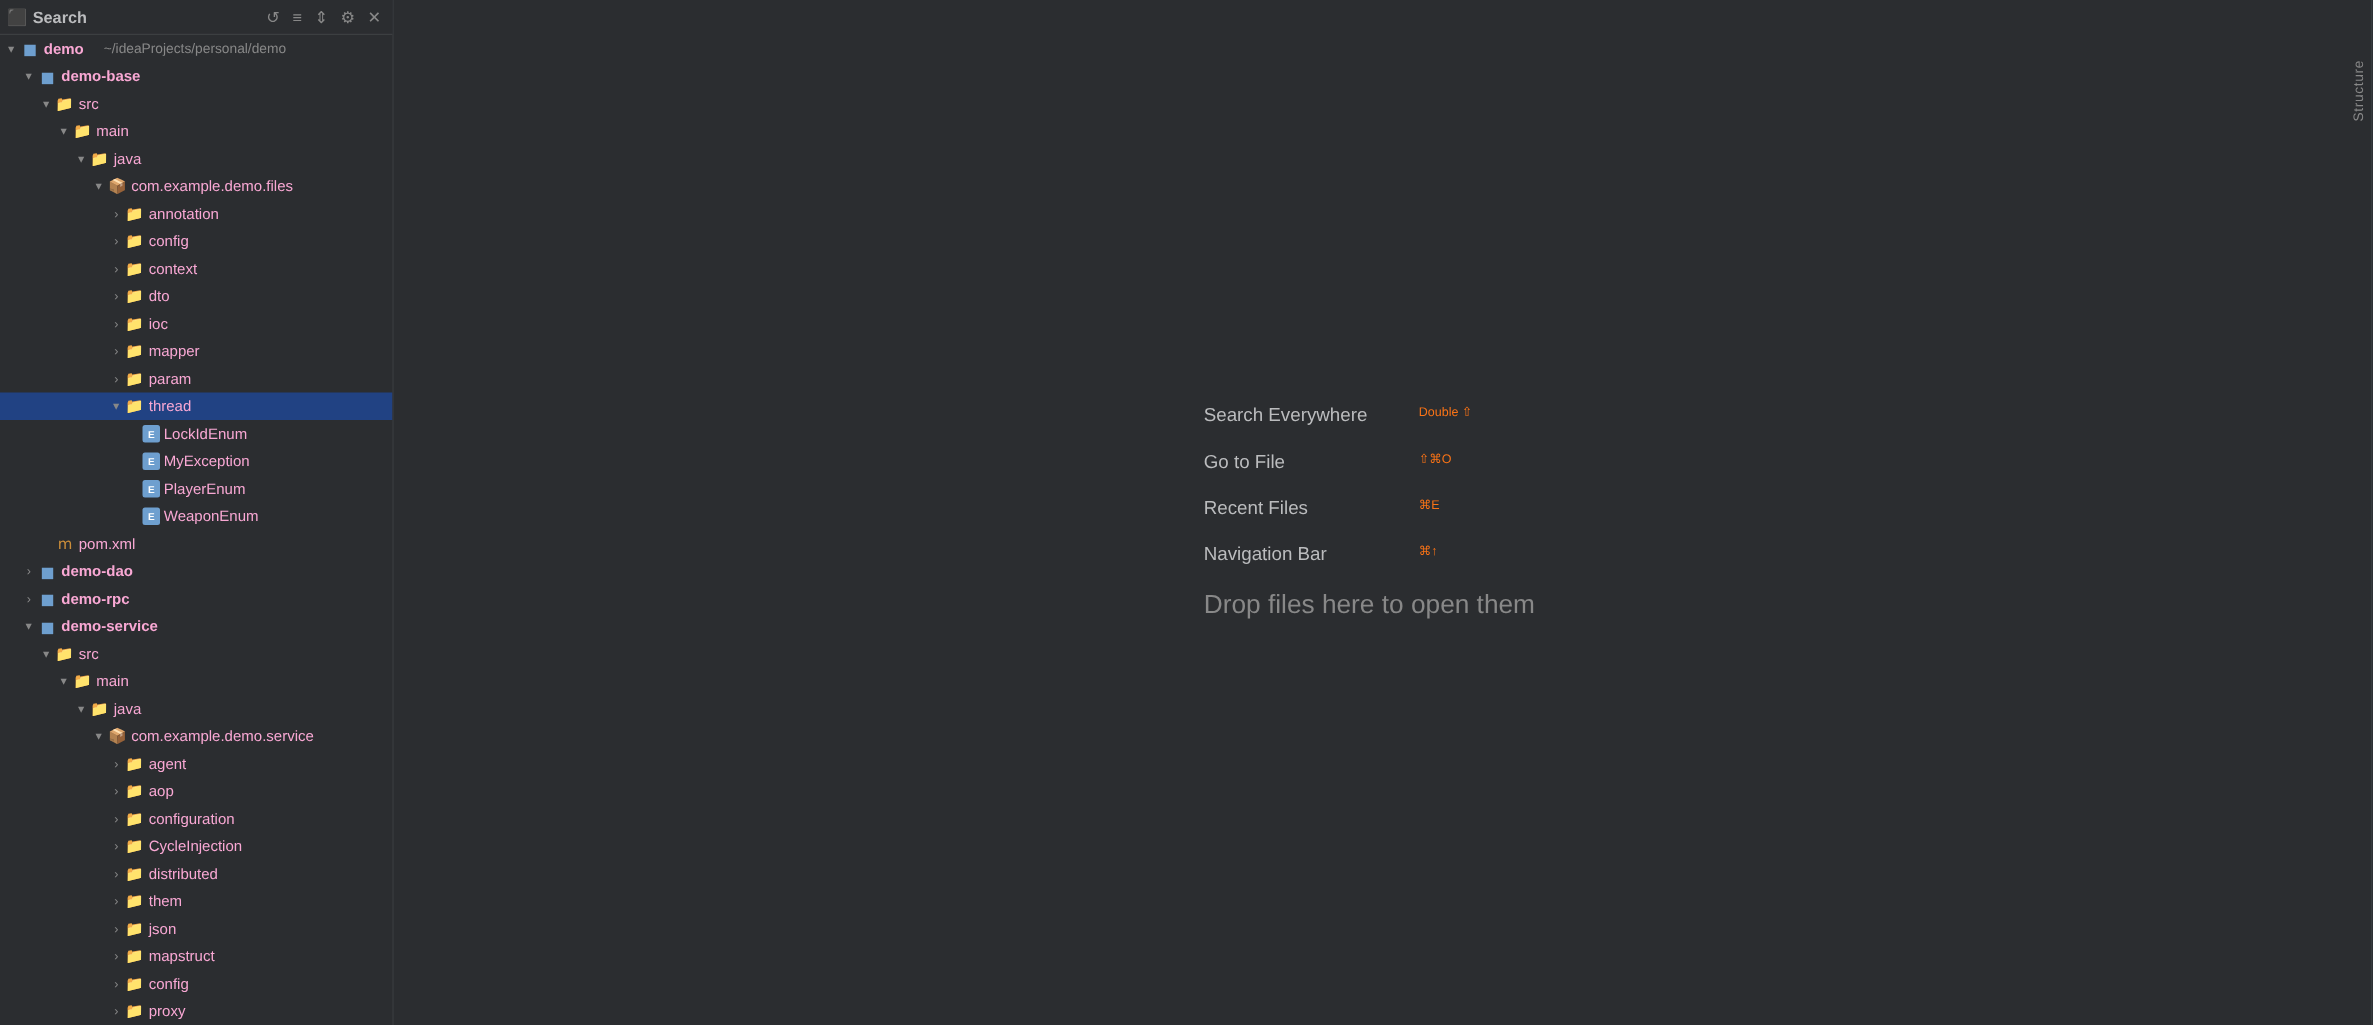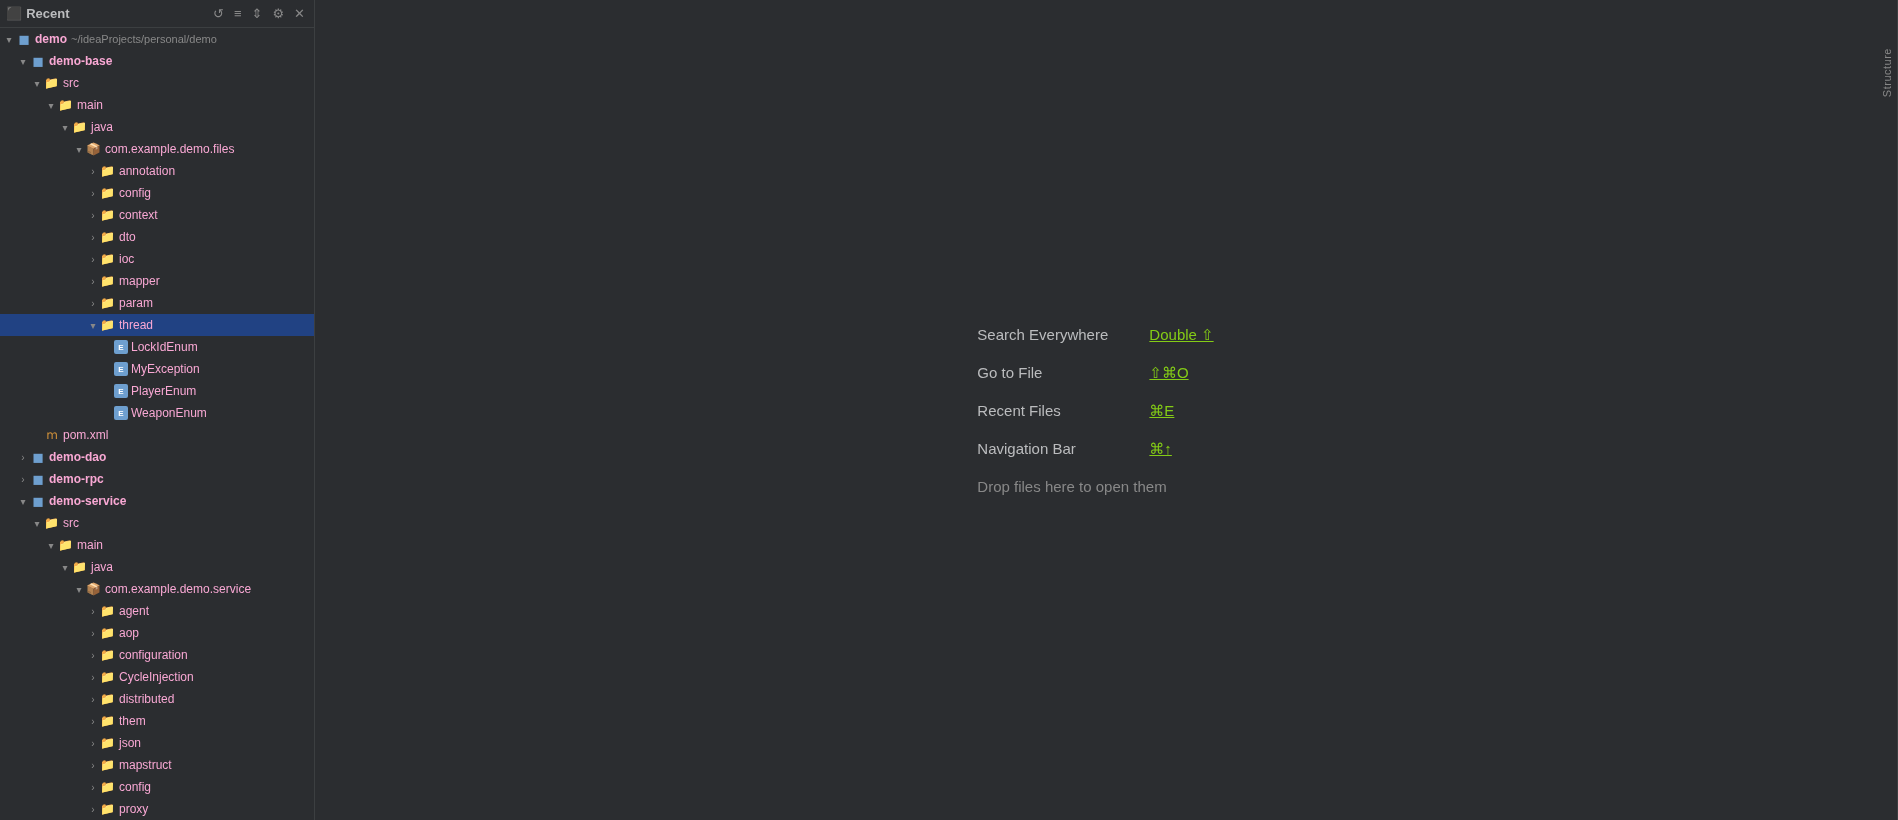--- a/index.html
+++ b/index.html
@@ -180,7 +180,7 @@
 <div class="project-panel">
   <div class="panel-header">
     <span class="panel-header-icon">⬛</span>
-    <span class="panel-title">Recent</span>
+    <span class="panel-title">Search</span>
     <span class="panel-header-btn" title="Reload">↺</span>
     <span class="panel-header-btn" title="Collapse All">≡</span>
     <span class="panel-header-btn" title="Expand All">⇕</span>

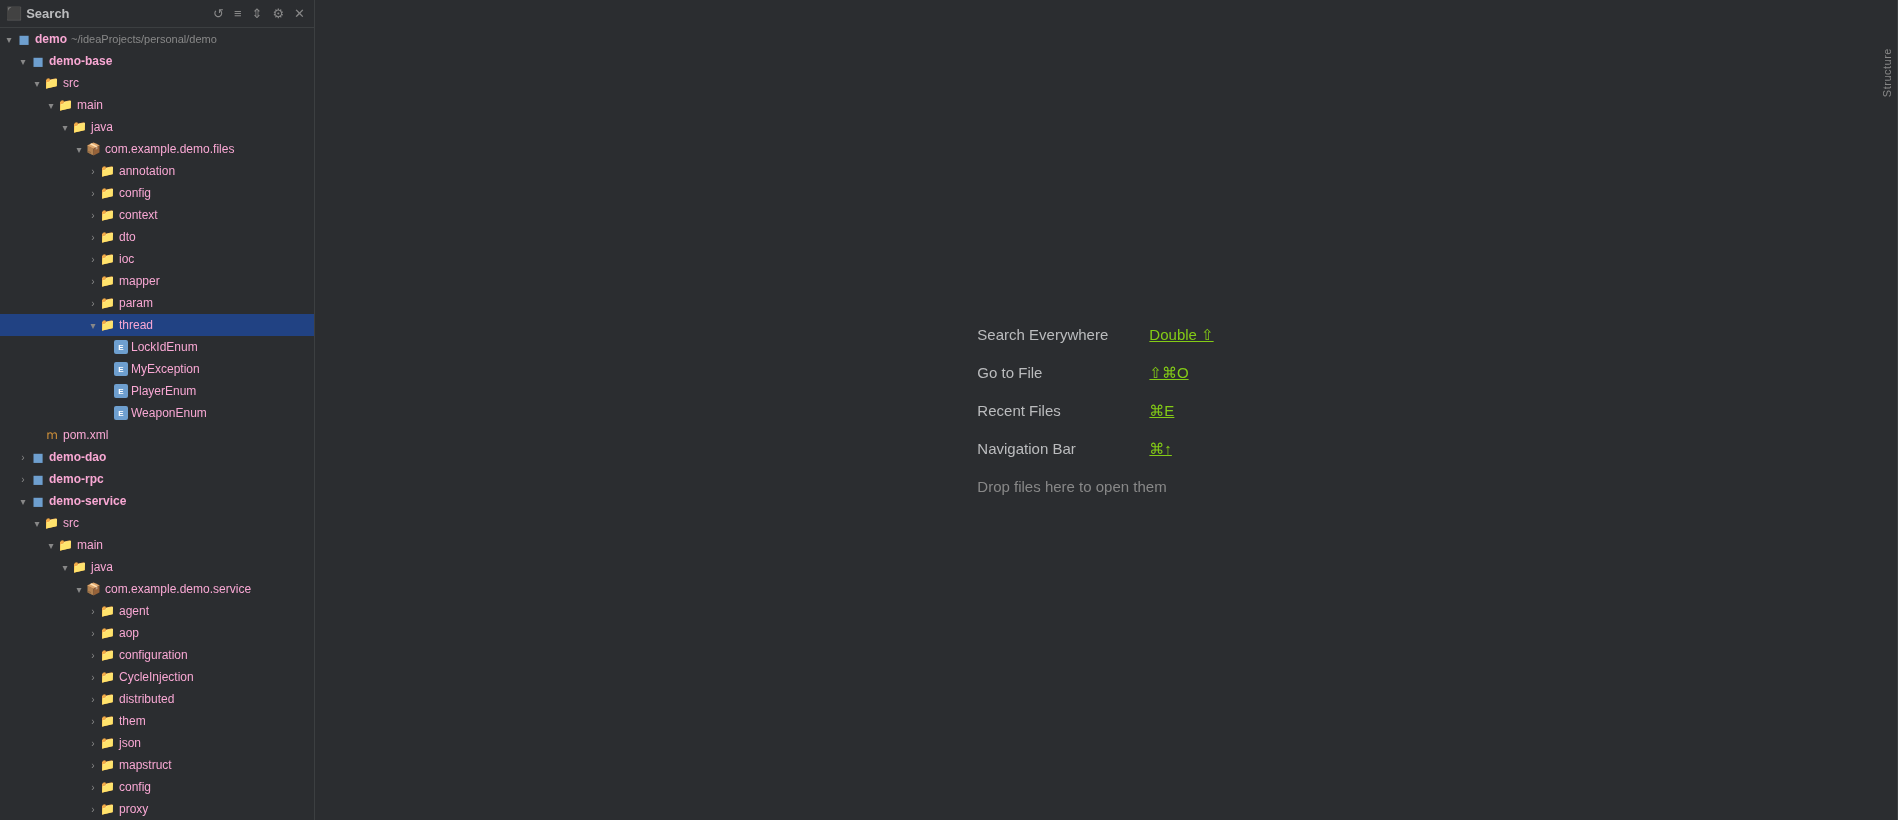--- a/index.html
+++ b/index.html
@@ -129,7 +129,7 @@
     .tree-label-path {
       font-size: 11px;
       color: #888;
-      margin-left: 4px;
+      margin-left: 16px;
     }
     .tree-label-root {
       font-weight: 600;

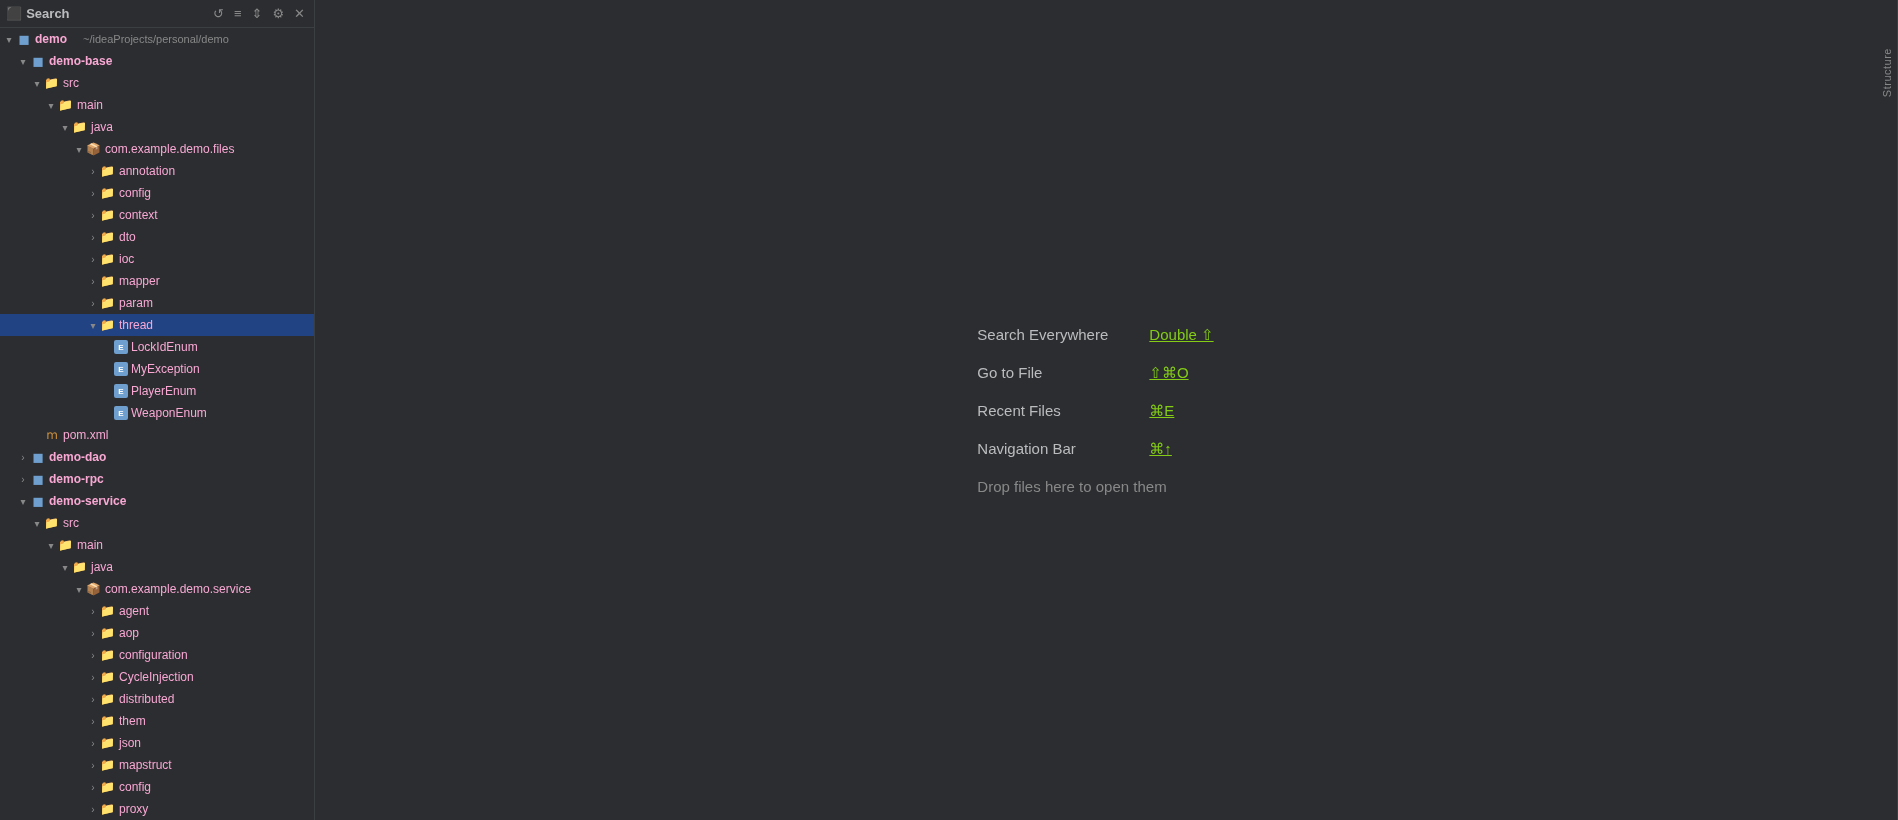--- a/index.html
+++ b/index.html
@@ -164,9 +164,8 @@
       min-width: 160px;
     }
     .welcome-row-shortcut {
-      font-size: 15px;
-      color: #84cc16;
-      text-decoration: underline;
+      font-size: 10px;
+      color: #f97316;
     }
     .welcome-drop {
       font-size: 15px;

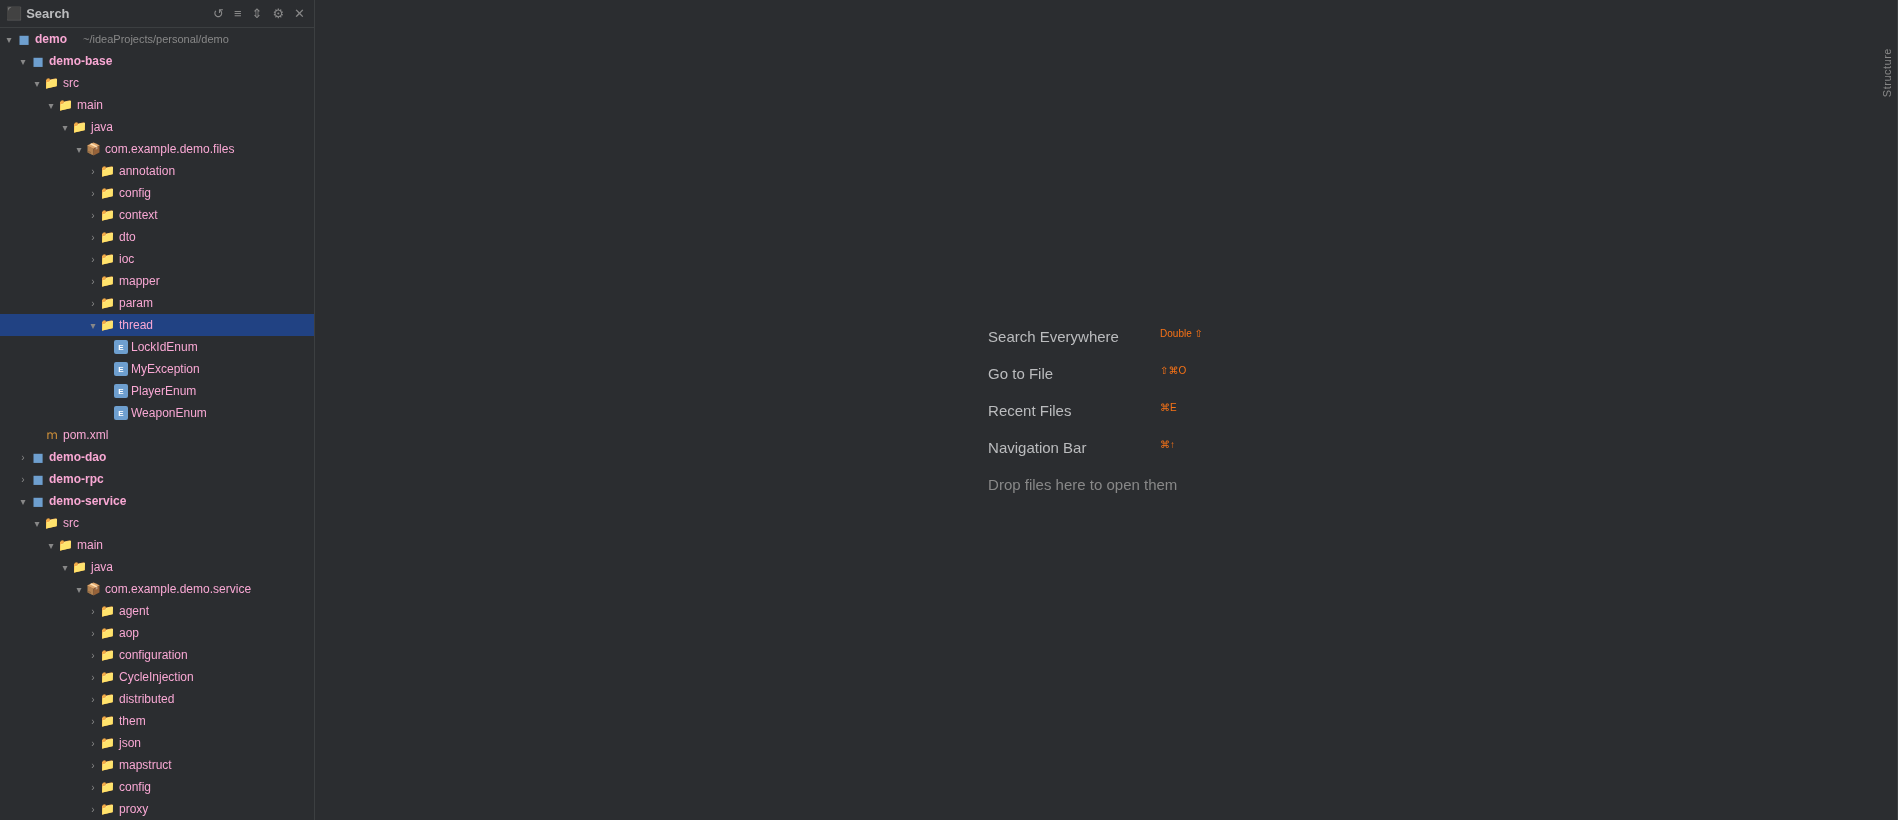--- a/index.html
+++ b/index.html
@@ -168,7 +168,7 @@
       color: #f97316;
     }
     .welcome-drop {
-      font-size: 15px;
+      font-size: 21px;
       color: #888;
       margin-top: 4px;
     }

